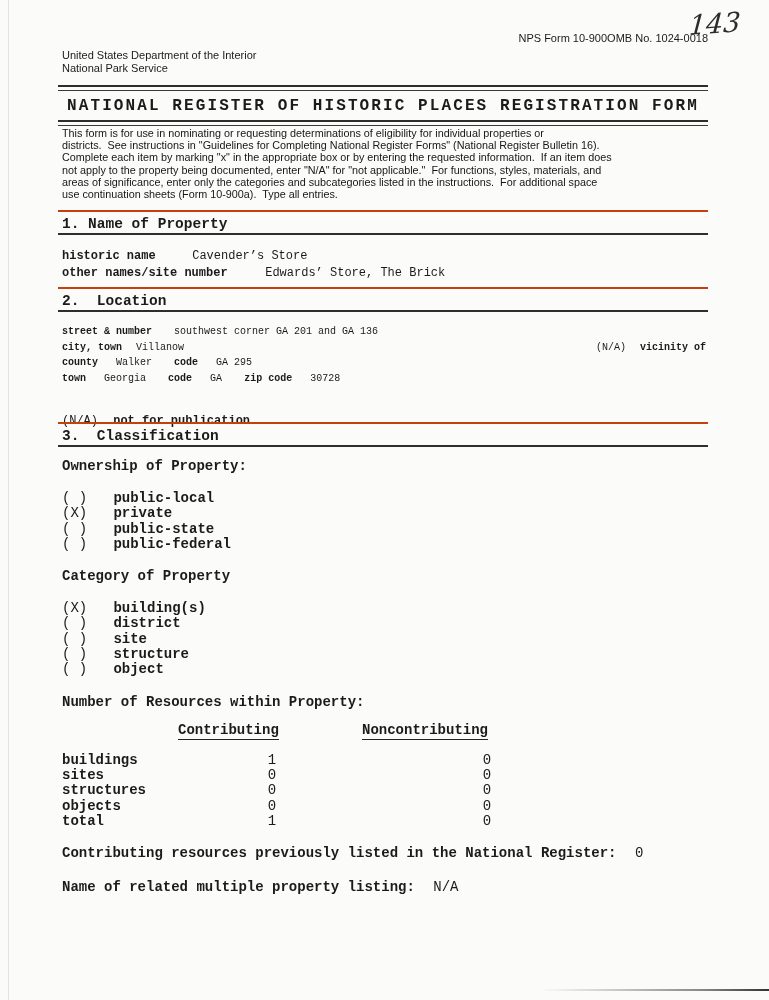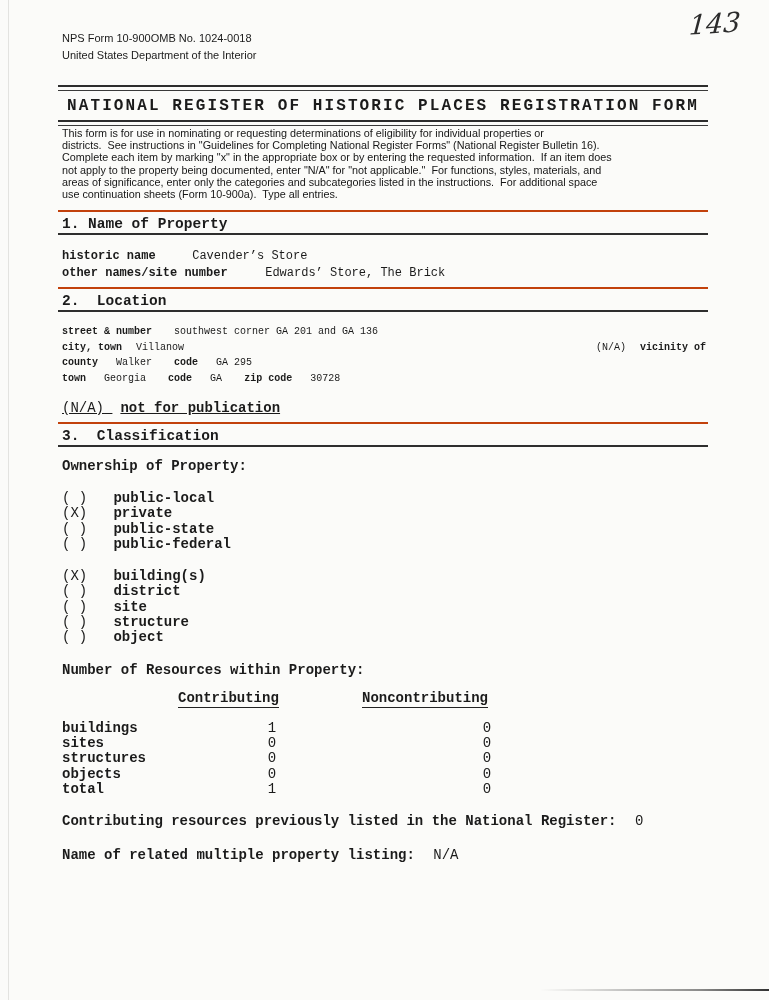--- a/index.html
+++ b/index.html
@@ -35,7 +35,7 @@
 
   
   .hdr{top:32px;}
-  .hdr-row1{display:flex;justify-content:flex-start;font-size:11px;line-height:13px;padding-left:4px;}
+  .hdr-row1{display:flex;justify-content:flex-end;font-size:11px;line-height:13px;padding-left:4px;}
   .hdr-dept{font-size:11px;line-height:12.5px;padding-left:4px;margin-top:4px;}
 
   

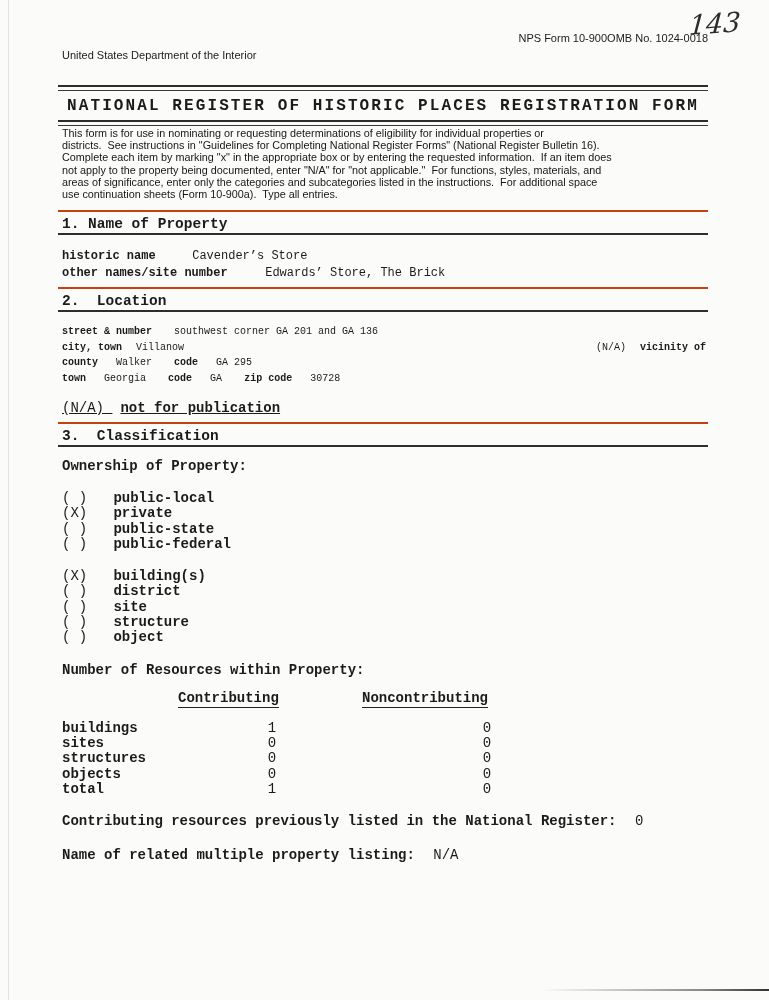--- a/index.html
+++ b/index.html
@@ -117,6 +117,7 @@
   </div>
   <div class="hdr-dept">
     <div>United States Department of the Interior</div>
+    <div>National Park Service</div>
   </div>
 </div>
 

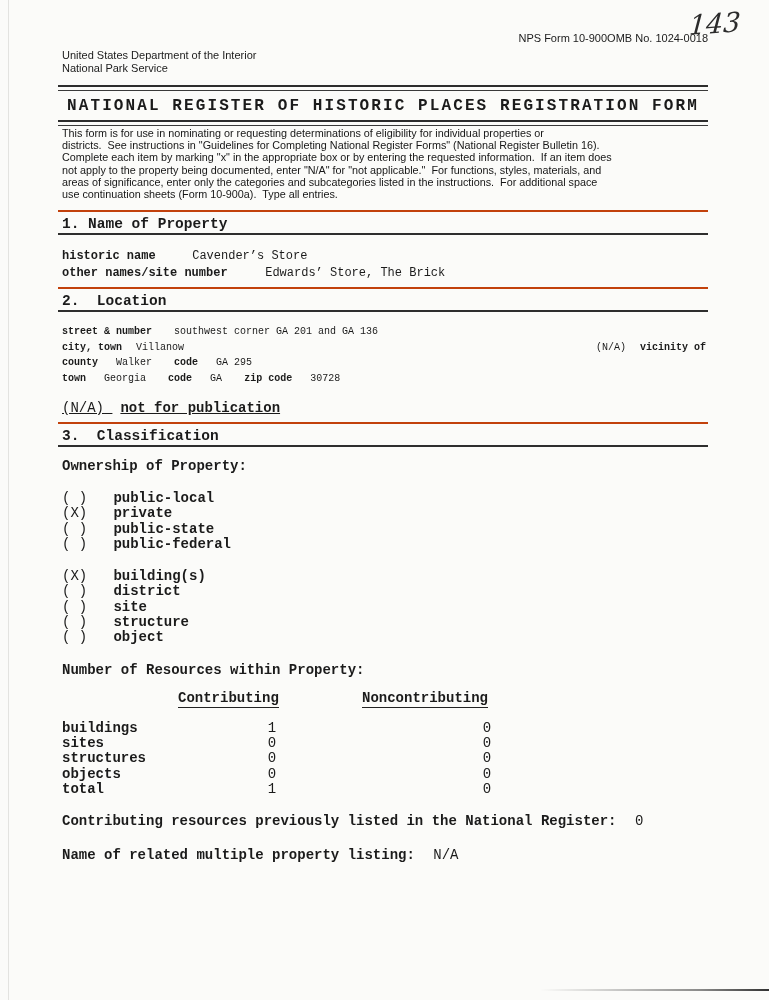--- a/index.html
+++ b/index.html
@@ -72,7 +72,7 @@
   .sec2 .fields{margin-top:12px;padding-left:4px;font-size:10px;line-height:15.7px;}
   .row-city{display:flex;justify-content:space-between;padding-right:2px;}
   .gap8{margin-left:8px;} .gap12{margin-left:12px;} .gap16{margin-left:16px;}
-  .nfp{margin-top:13px;padding-left:4px;font-size:14px;text-decoration:underline;}
+  .nfp{margin-top:27px;padding-left:4px;font-size:12px;}
 
   
   .sec3{top:422px;}

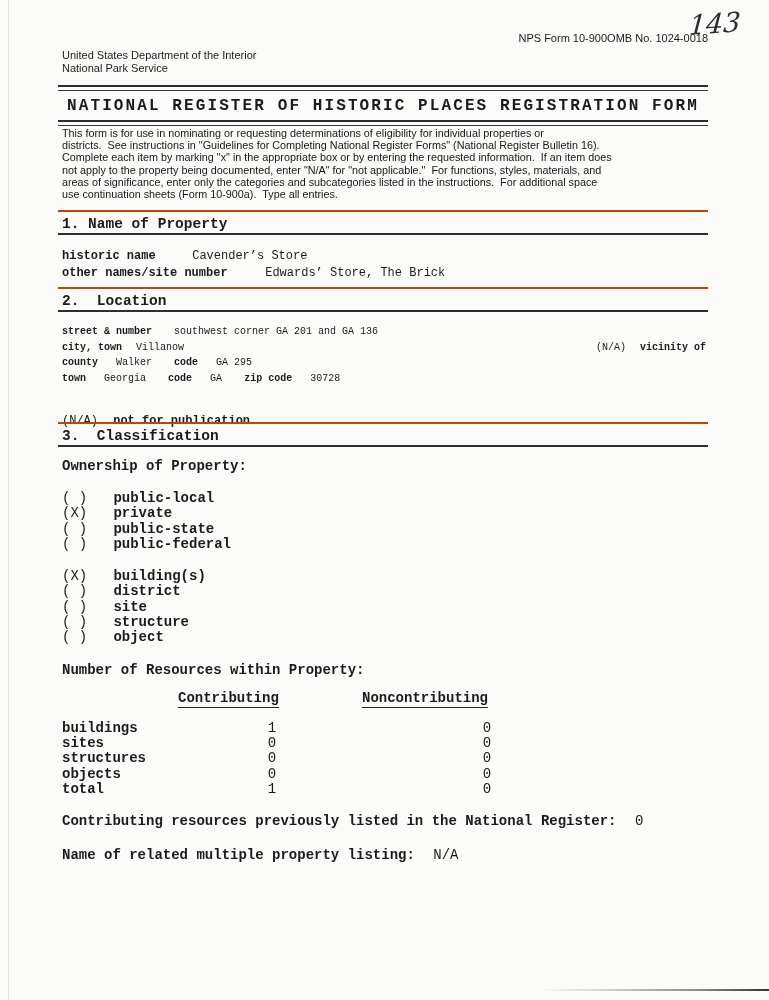--- a/index.html
+++ b/index.html
@@ -217,6 +217,7 @@
       </div>
     </div>
 
+    <div class="cat-label">Category of Property</div>
     <div class="chk-list">
       <div>
         <span class="chk-mark">(X)</span>

